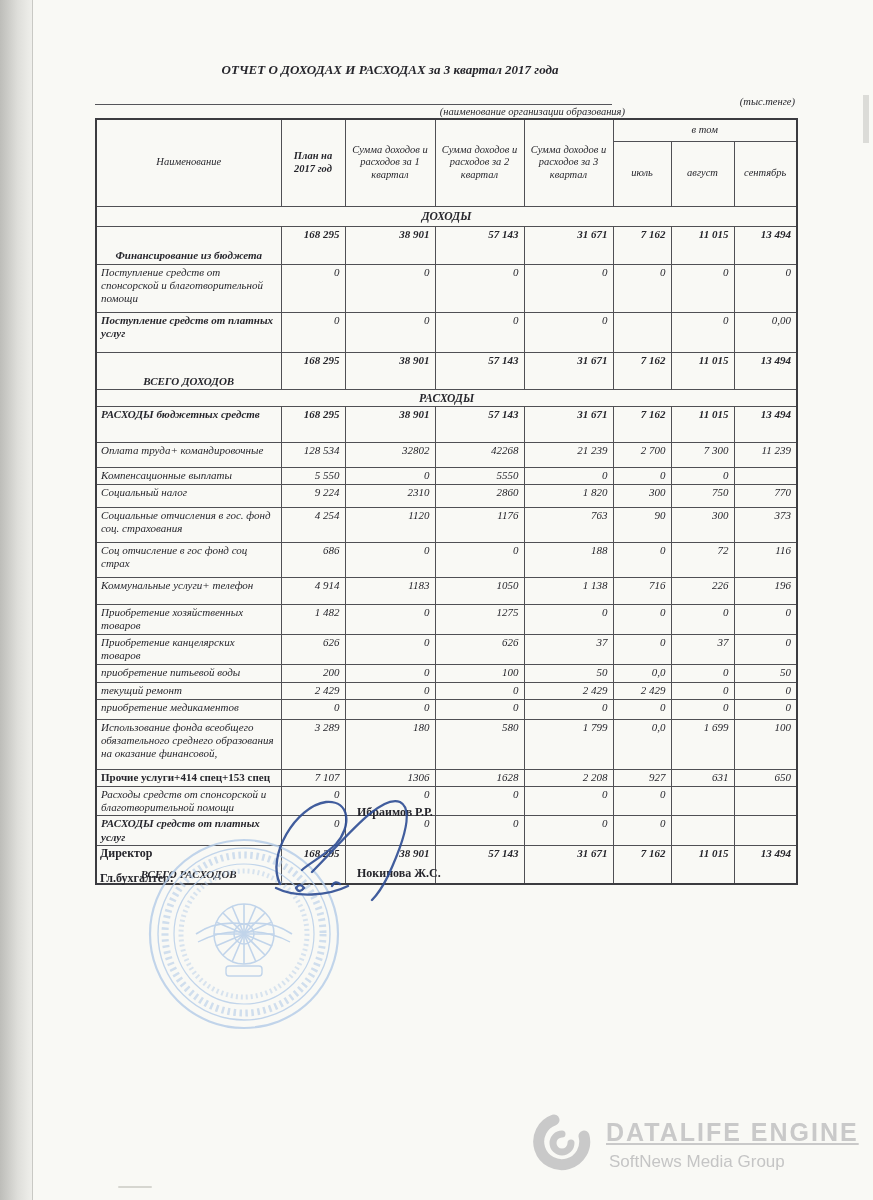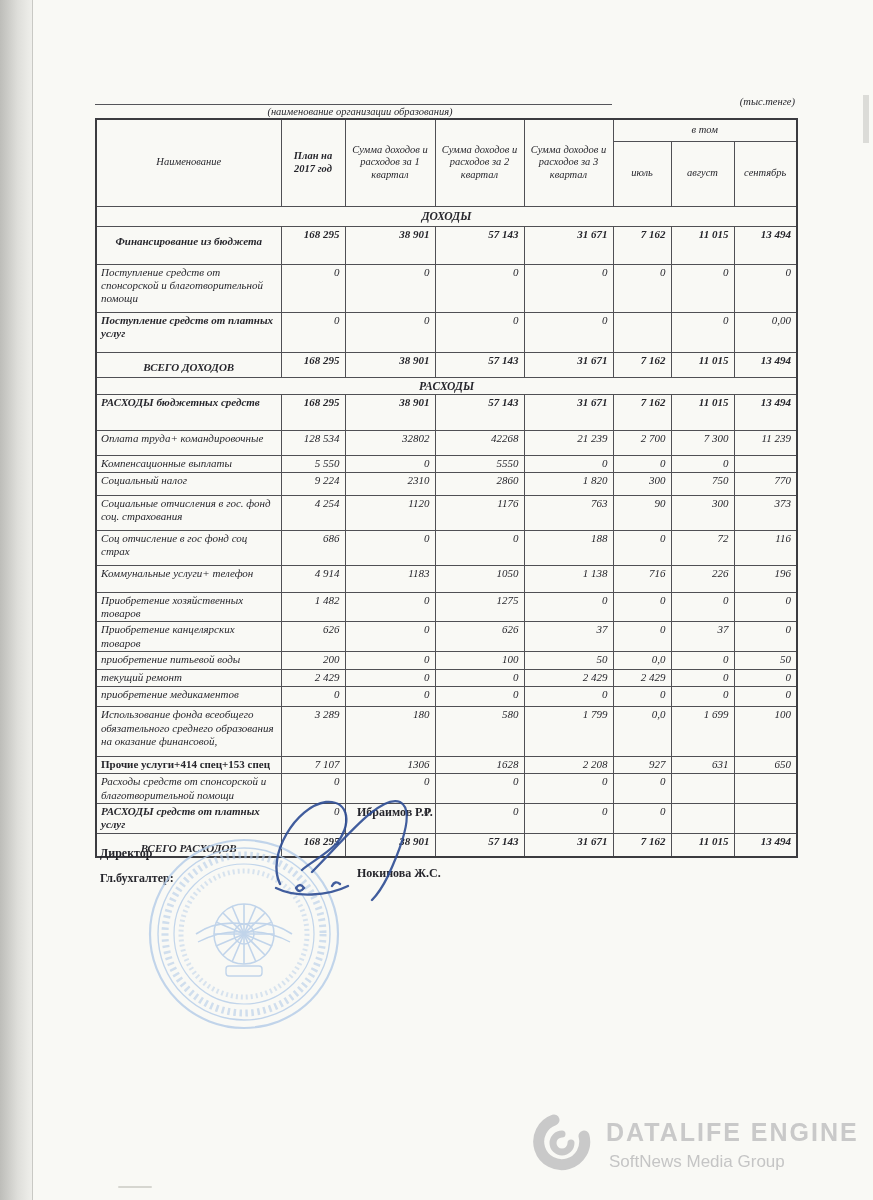--- a/index.html
+++ b/index.html
@@ -61,6 +61,7 @@
   <div class="edge-artifact-top"></div>
   <div class="smudge-bottom"></div>
 
+  <div class="t1">ОТЧЕТ О ДОХОДАХ И РАСХОДАХ за 3 квартал 2017 года</div>
   <div class="name-line"></div>
   <div class="caption">(наименование организации образования)</div>
   <div class="units">(тыс.тенге)</div>

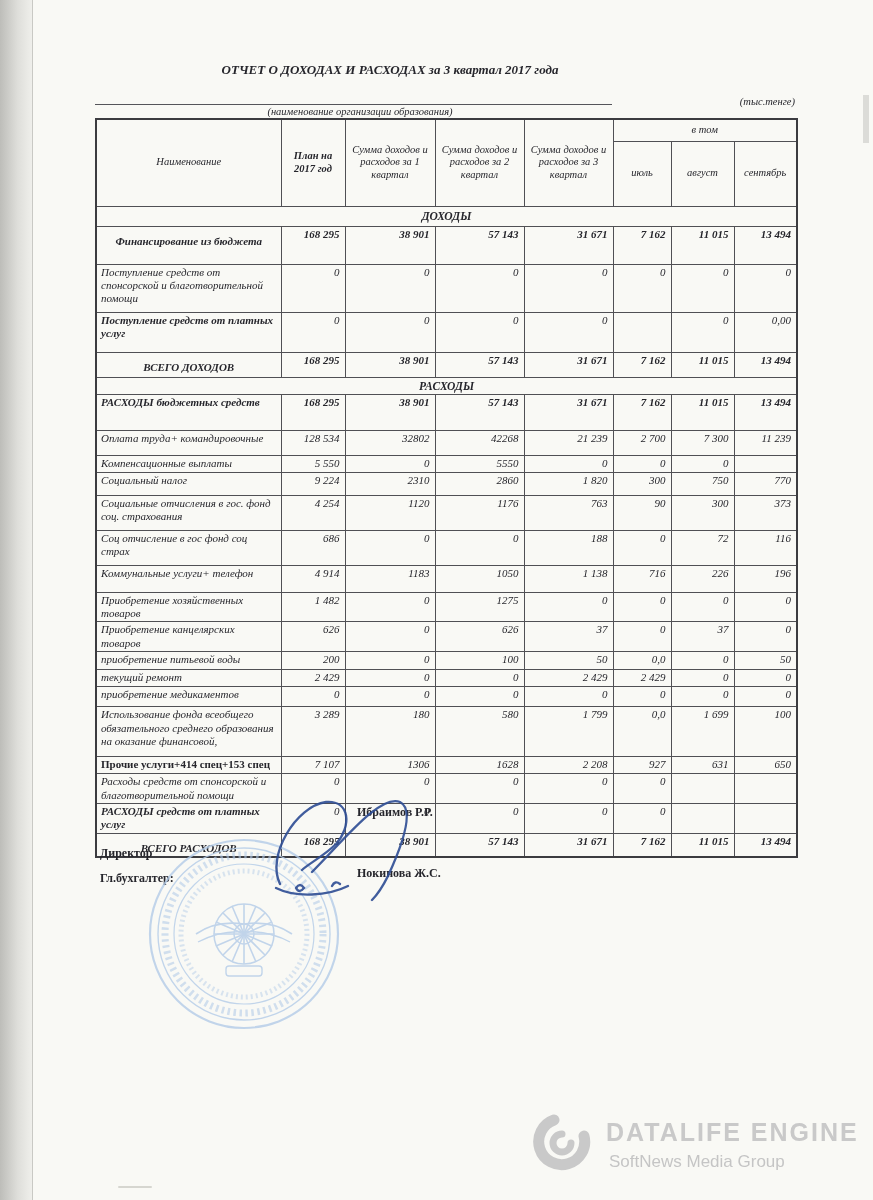--- a/index.html
+++ b/index.html
@@ -18,7 +18,7 @@
   .t2{position:absolute;left:95px;top:84px;width:700px;text-align:center;
       font-size:12.5px;font-weight:bold;font-style:italic;}
   .name-line{position:absolute;left:95px;top:104px;width:517px;height:1px;background:#55555a;}
-  .caption{position:absolute;left:95px;top:106px;width:530px;text-align:center;
+  .caption{position:absolute;left:95px;top:106px;width:530px;text-align:right;
            font-size:10.5px;font-style:italic;}
   .units{position:absolute;left:640px;top:96px;width:155px;text-align:right;
          font-size:10.5px;font-style:italic;}

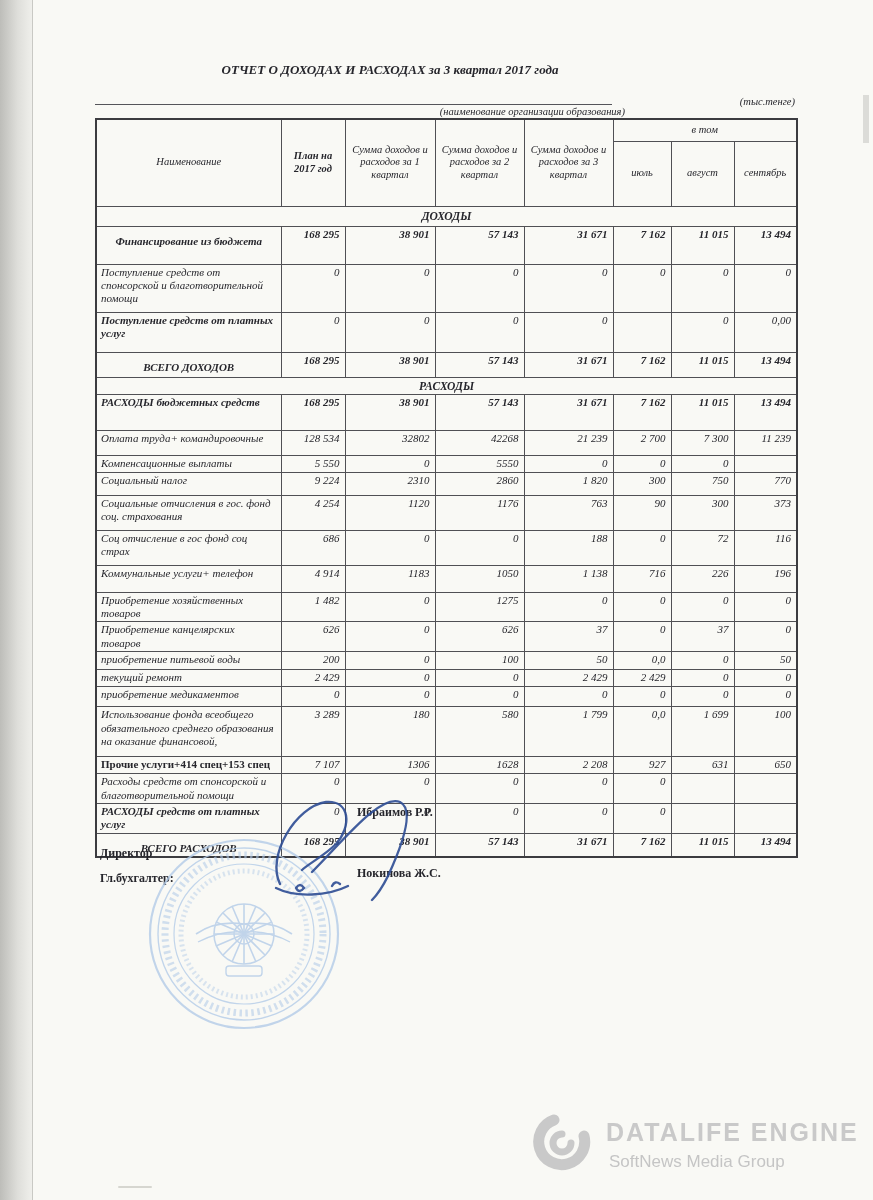--- a/index.html
+++ b/index.html
@@ -32,7 +32,7 @@
   table.rep thead th.plan{font-weight:bold;}
   td.sec{text-align:center;font-weight:bold;font-style:italic;vertical-align:middle;font-size:11.5px;margin-left:32px;}
   td.lbl{text-align:left;vertical-align:top;padding:1px 4px;font-style:italic;}
-  td.lbl.bic{text-align:center;font-weight:bold;padding-top:8px;}
+  td.lbl.bic{text-align:center;font-weight:bold;padding-top:22px;}
   td.lbl.bi{font-weight:bold;}
   td.lbl.br{font-weight:bold;font-style:normal;}
   td.num{text-align:right;vertical-align:top;padding:1px 5px 0 2px;font-style:italic;}

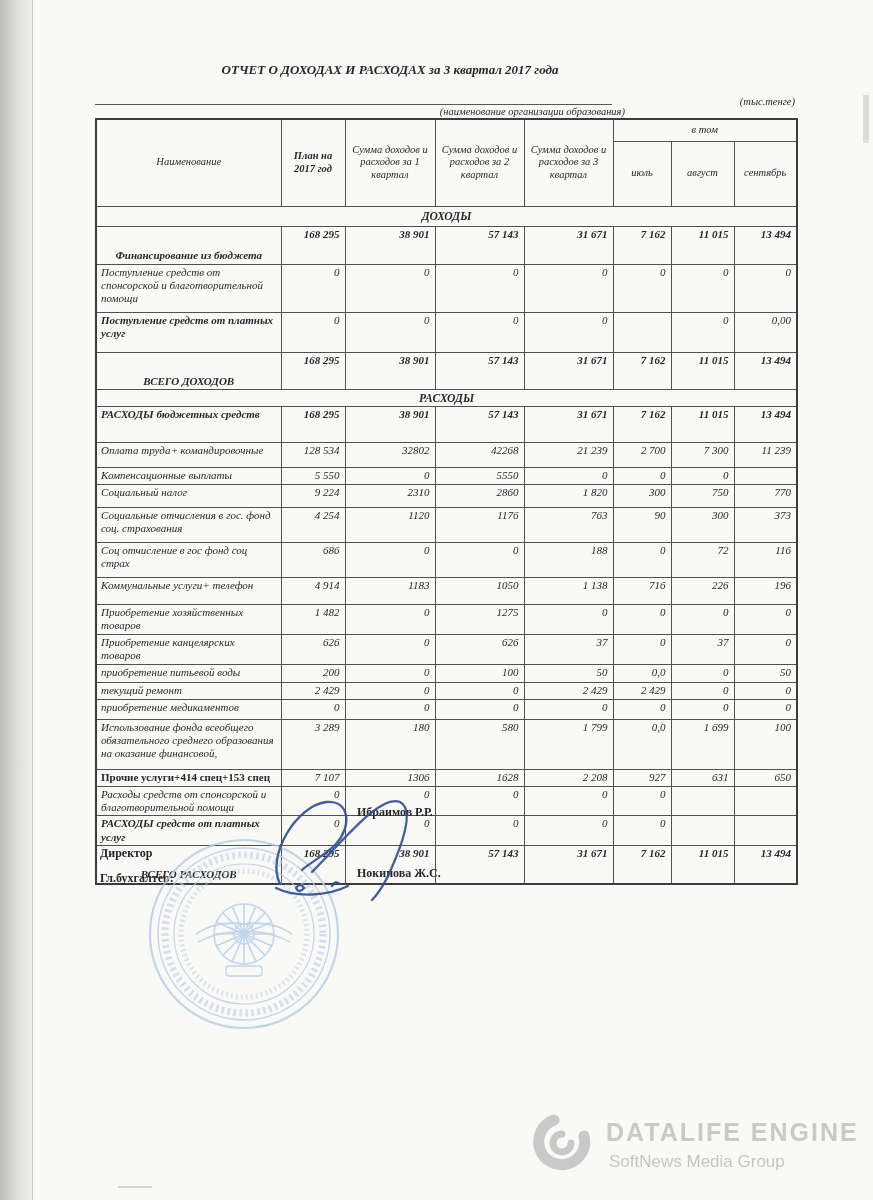--- a/index.html
+++ b/index.html
@@ -47,7 +47,7 @@
   .watermark{position:absolute;left:532px;top:1112px;width:335px;height:72px;}
   .wm-mark{position:absolute;left:0;top:0;}
   .wm-text{position:absolute;left:74px;top:6px;font-family:"Liberation Sans","DejaVu Sans",sans-serif;
-           font-size:25px;font-weight:bold;letter-spacing:2px;color:#c9c9c9;text-transform:uppercase;}
+           font-size:25px;font-weight:bold;letter-spacing:2px;color:#c9c9c9;text-transform:uppercase;text-decoration:underline;}
   .wm-sub{position:absolute;left:77px;top:40px;font-family:"Liberation Sans","DejaVu Sans",sans-serif;
           font-size:17px;color:#c5c5c5;}
 </style>

